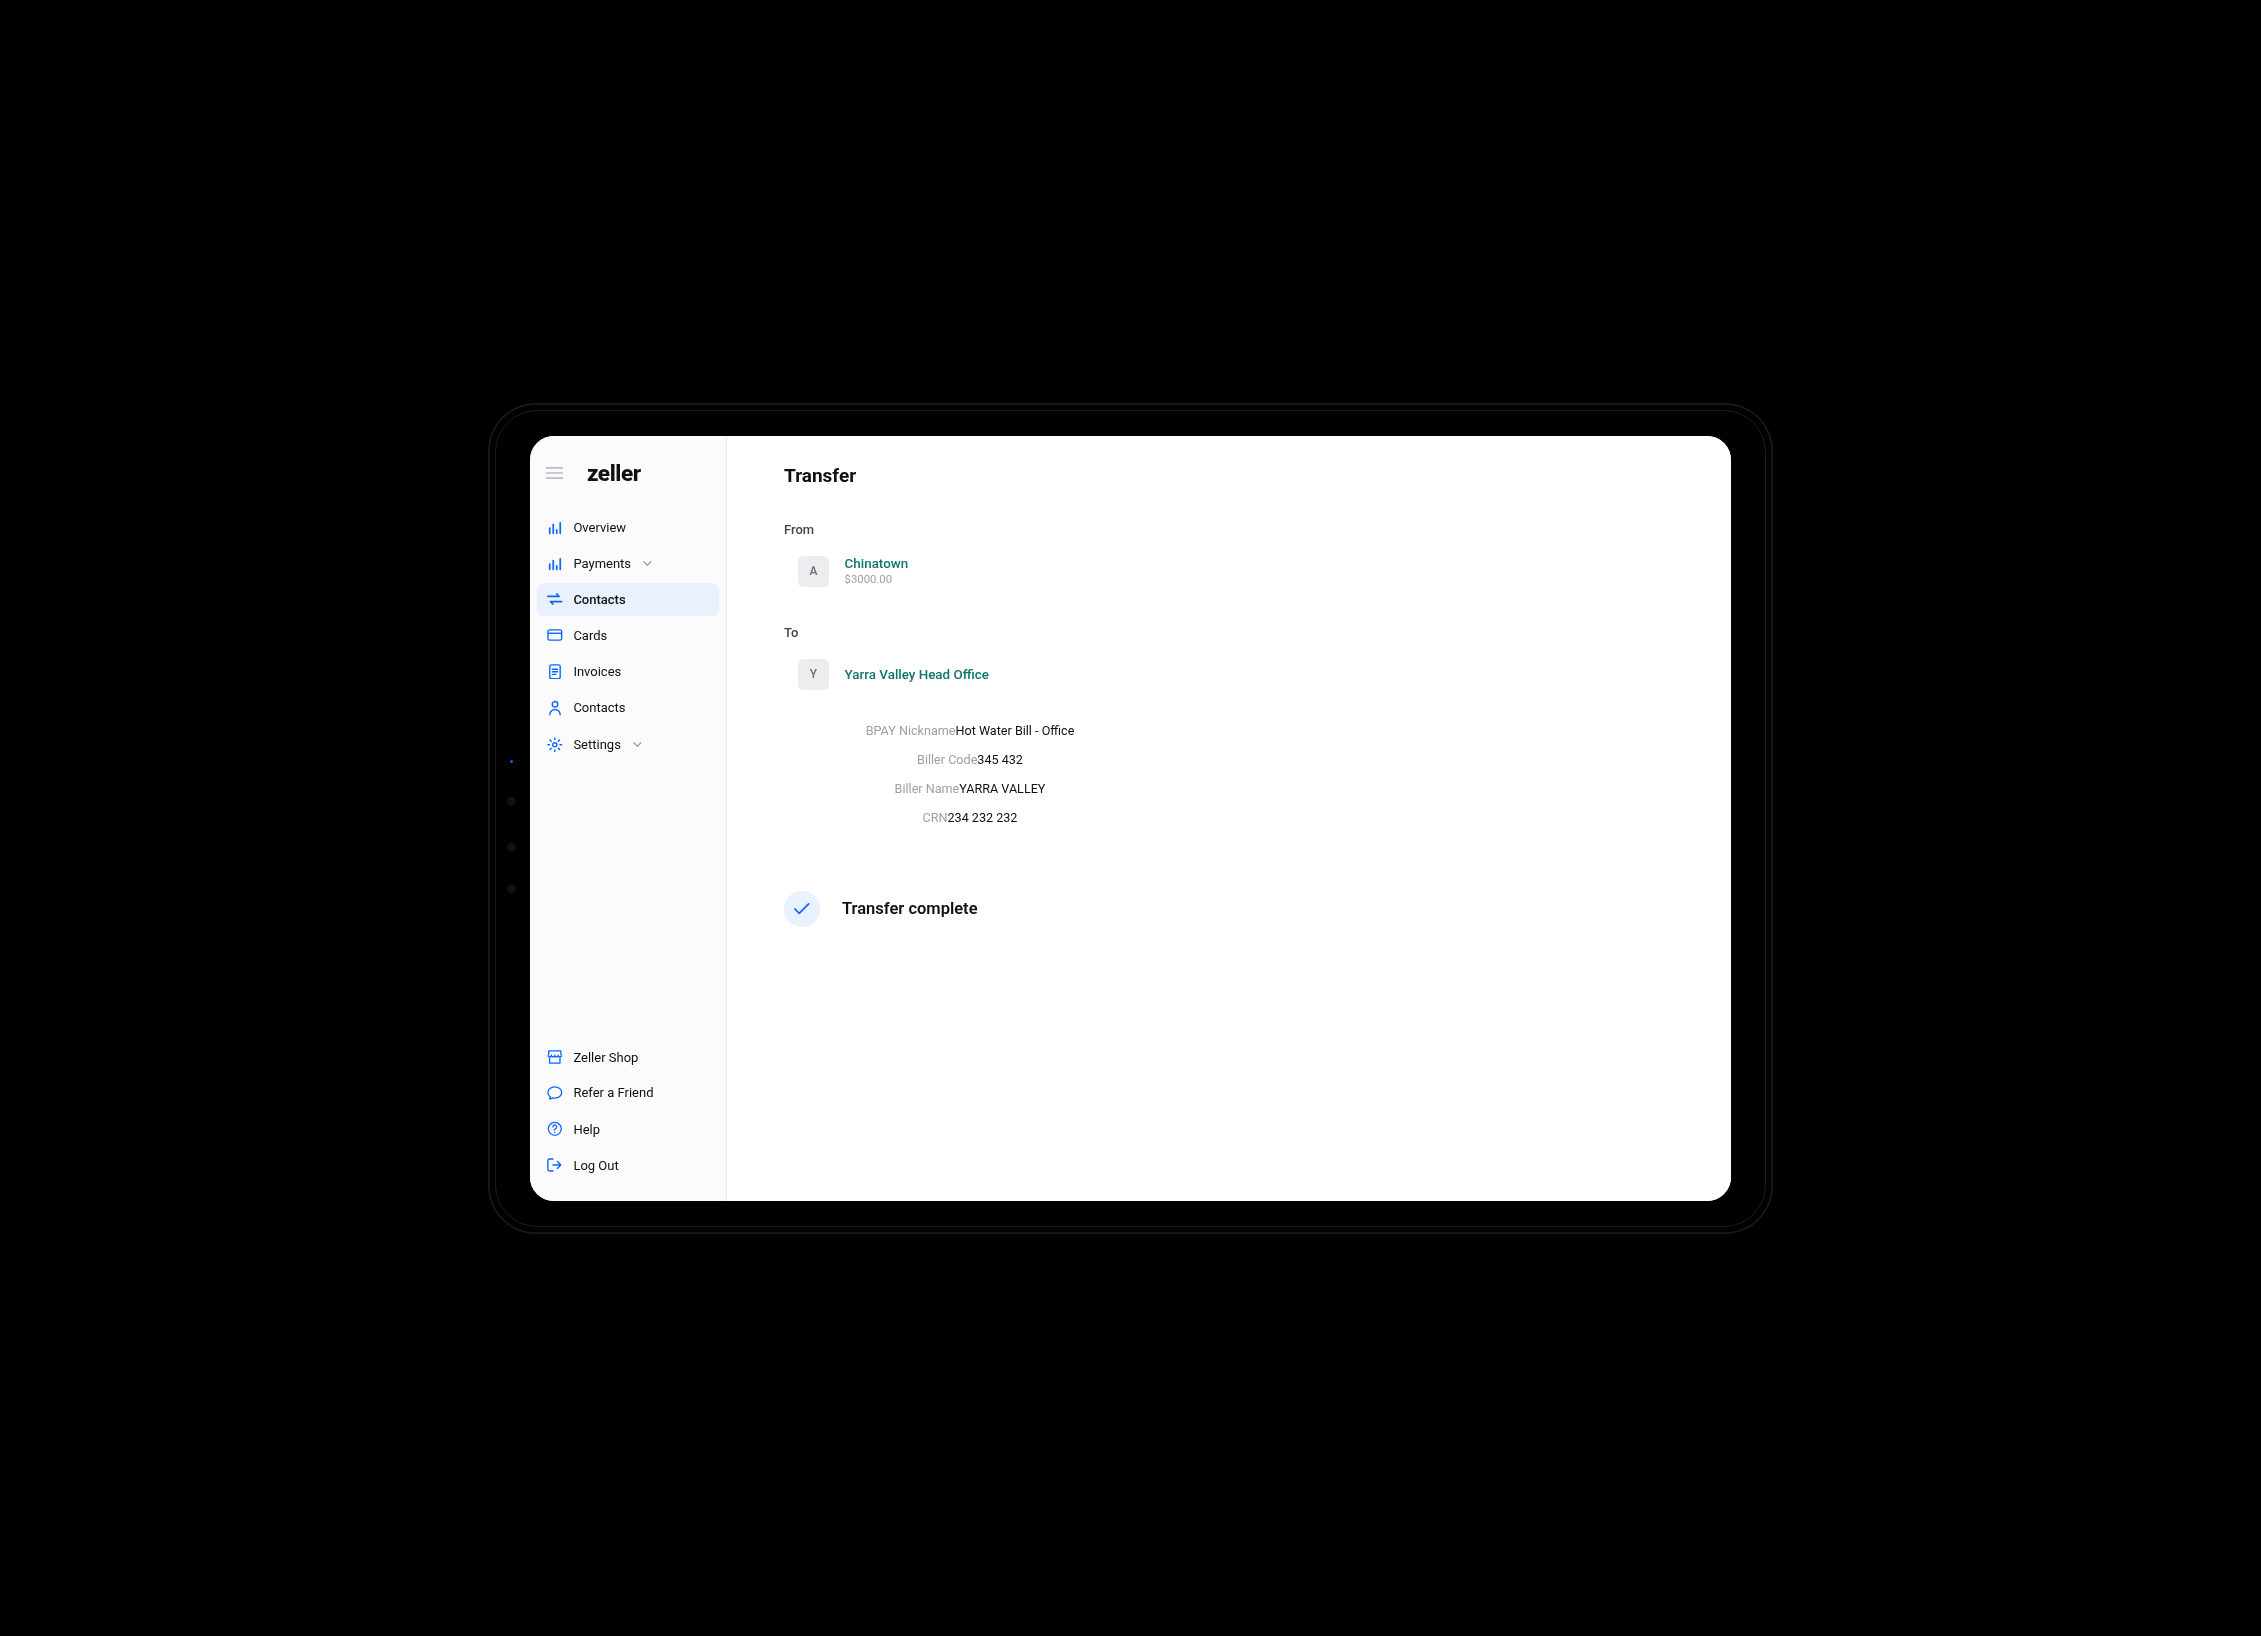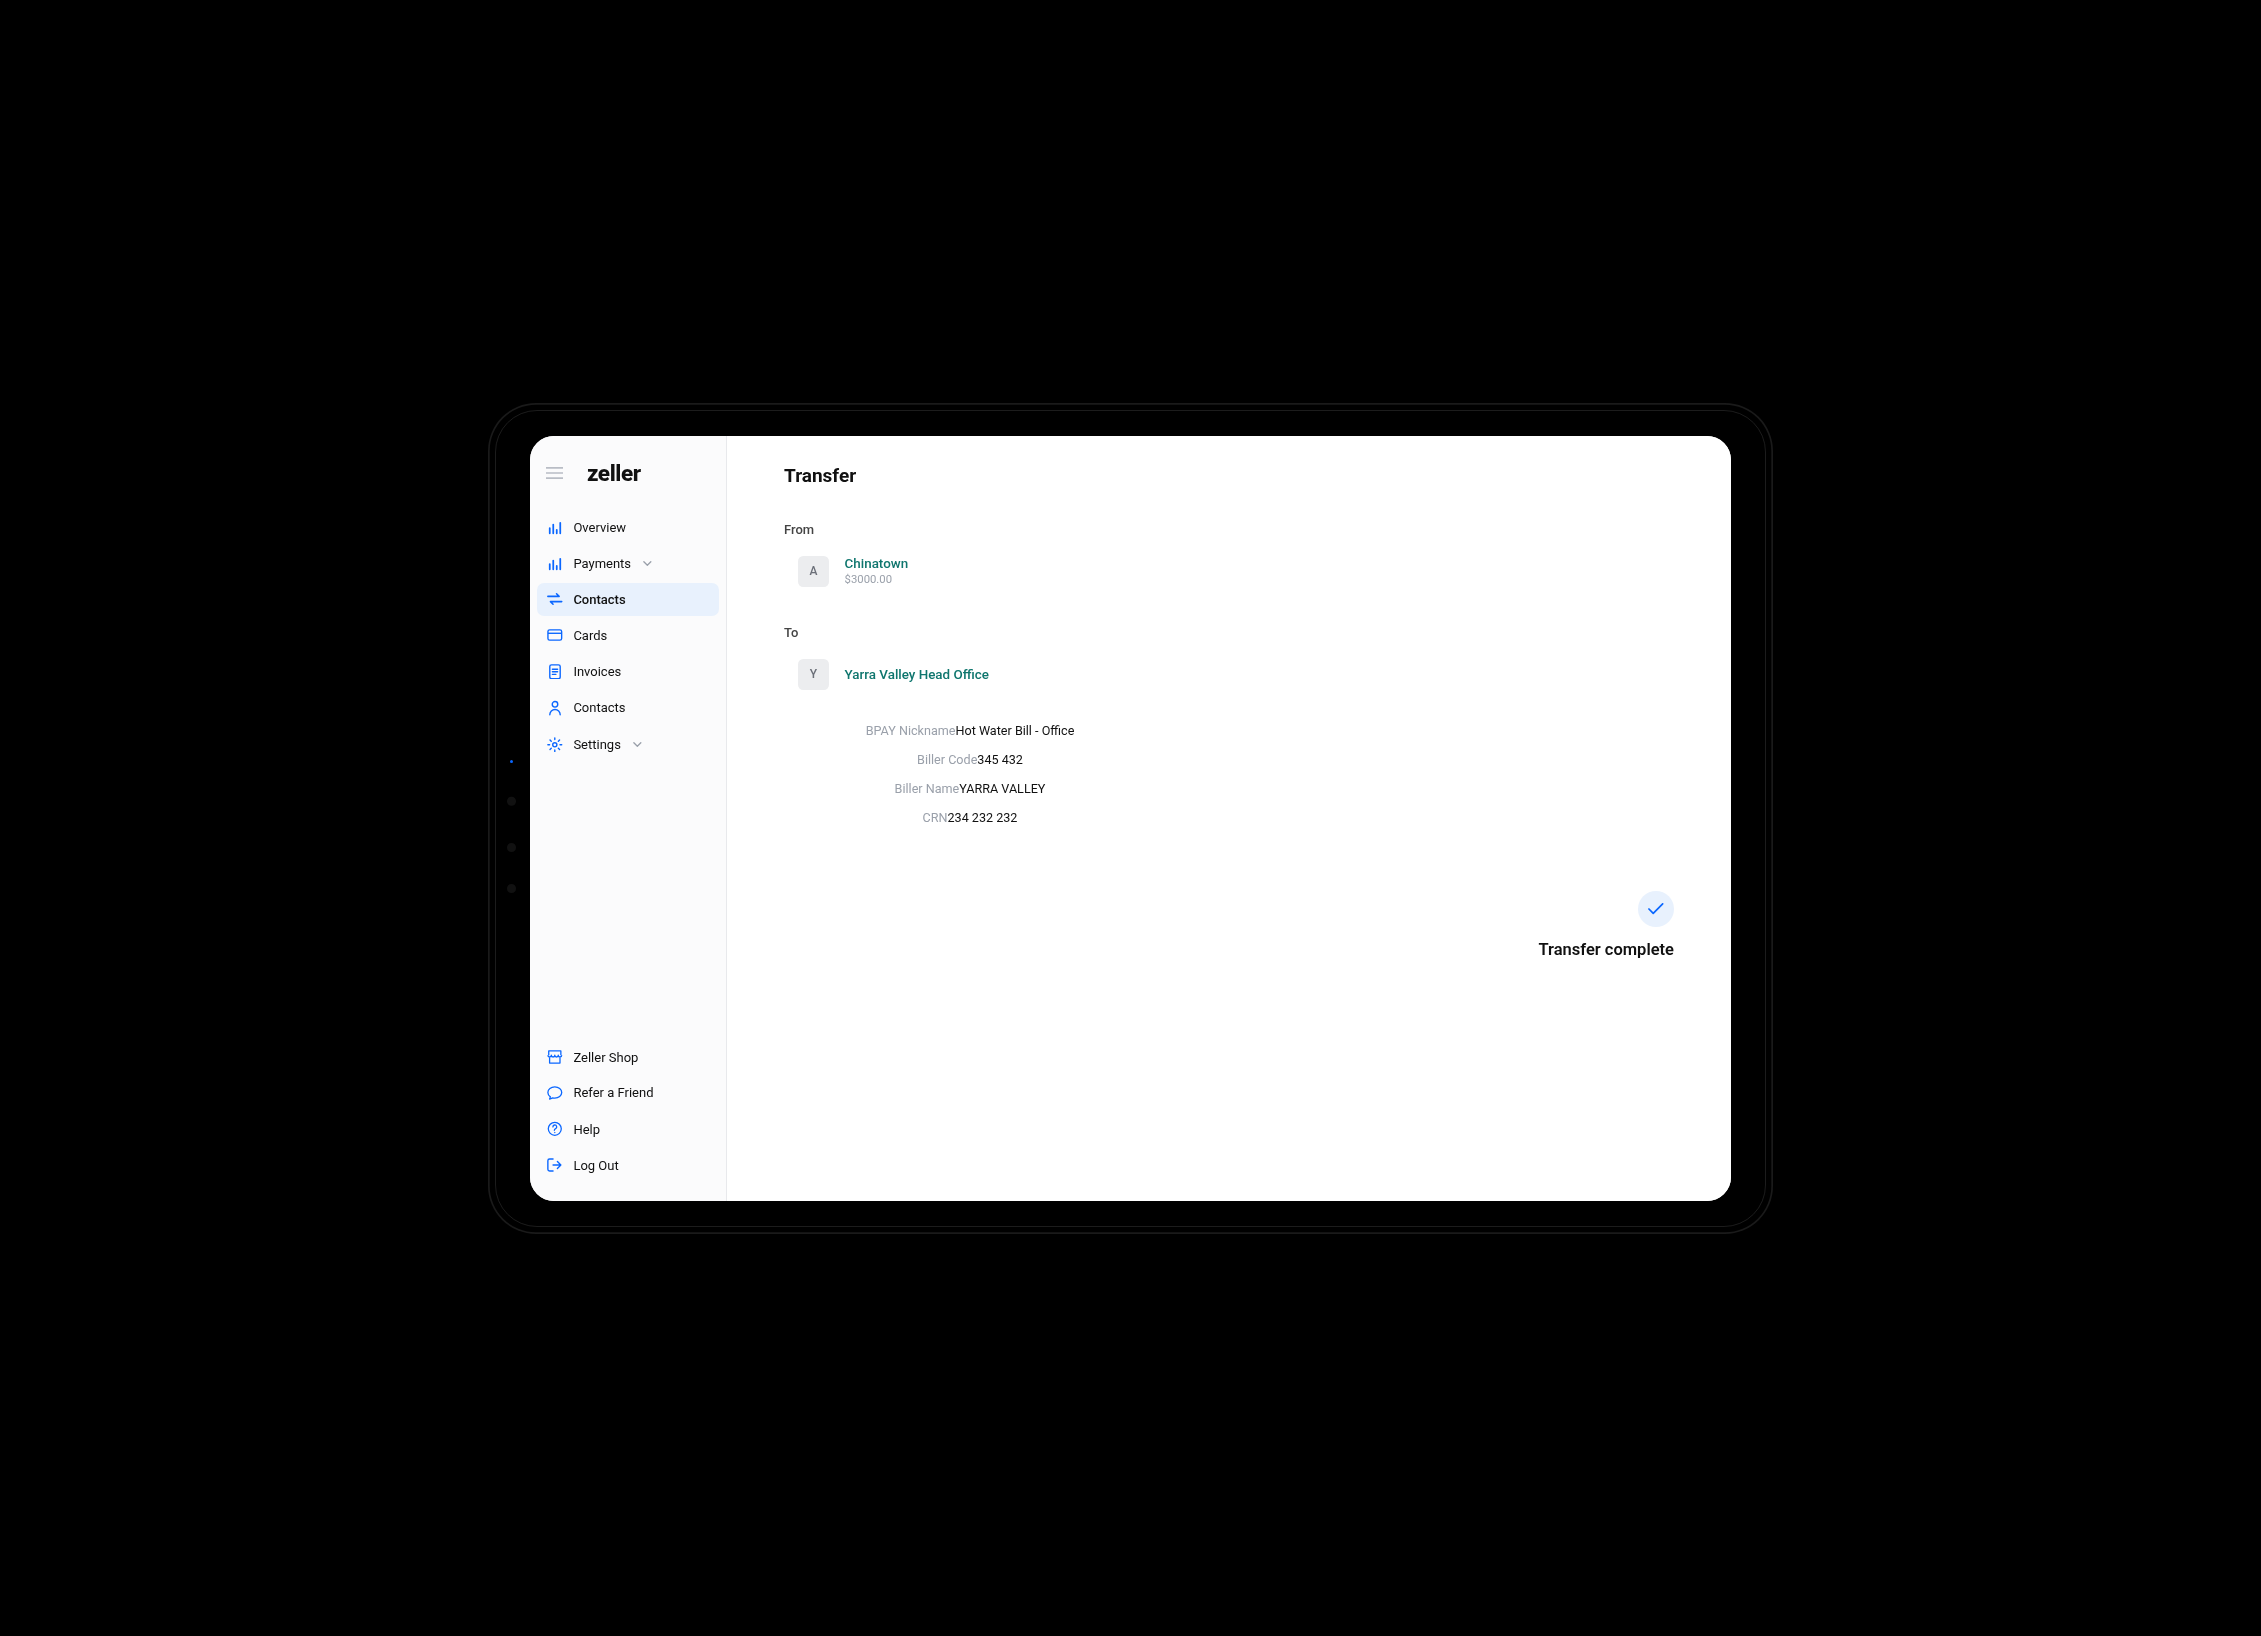--- a/index.html
+++ b/index.html
@@ -162,10 +162,9 @@
 
   .status-row {
     display: flex;
-    align-items: flex-end;
-    gap: 13px;
+    align-items: center;
+    gap: 22px;
     margin-bottom: 61px;
-    flex-direction: column;
   }
   .status-circle {
     width: 36px; height: 36px;

